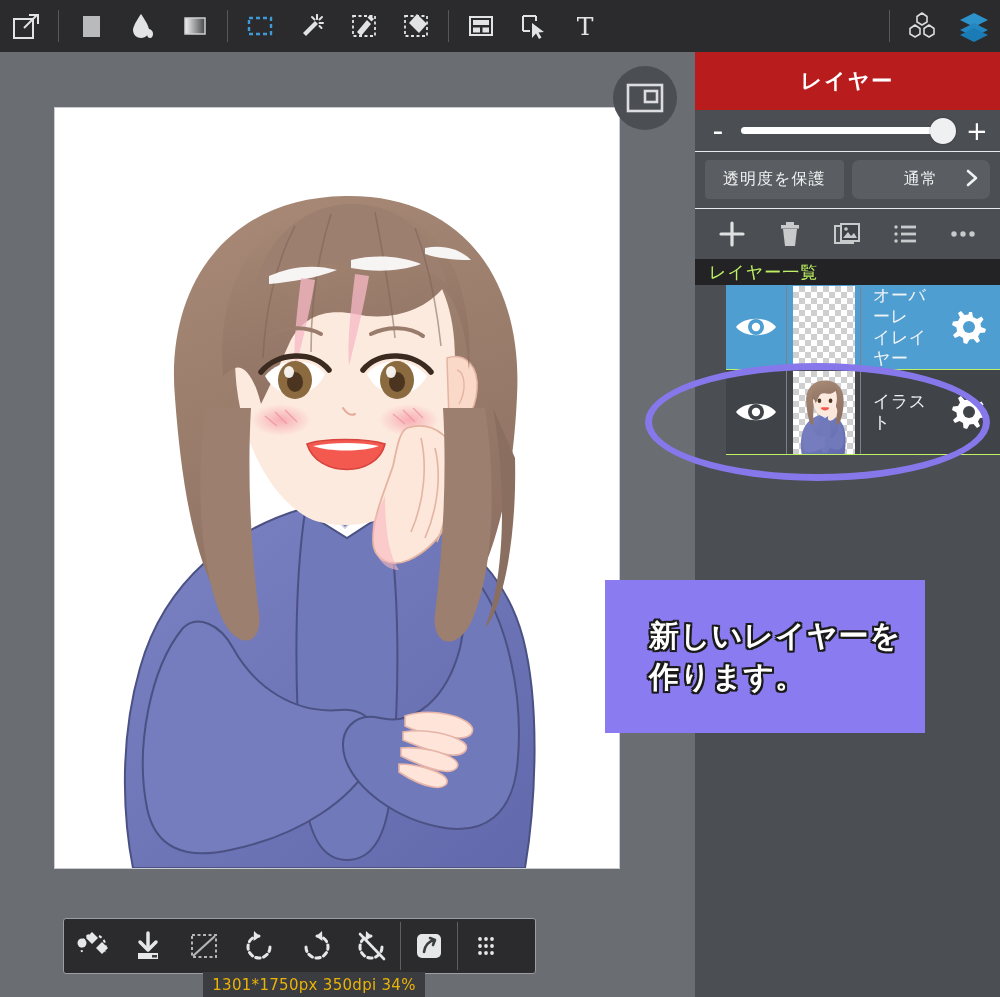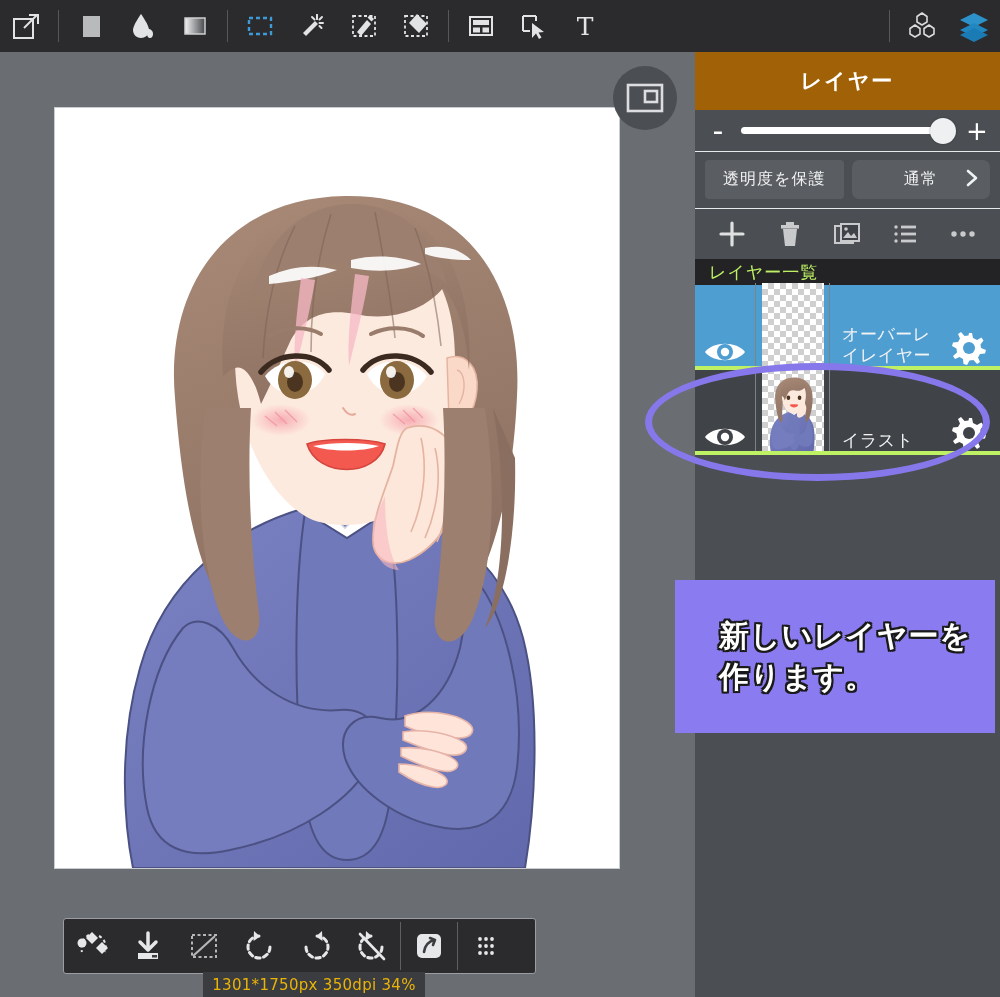--- a/index.html
+++ b/index.html
@@ -78,7 +78,7 @@
     background: #4b4e52;
   }
   .lp-title {
-    height: 58px; background: #a16207;
+    height: 58px; background: #b91c1c;
     display: flex; align-items: center; justify-content: center;
     color: #ffffff; font-size: 21px; font-weight: 700;
     letter-spacing: 2px;

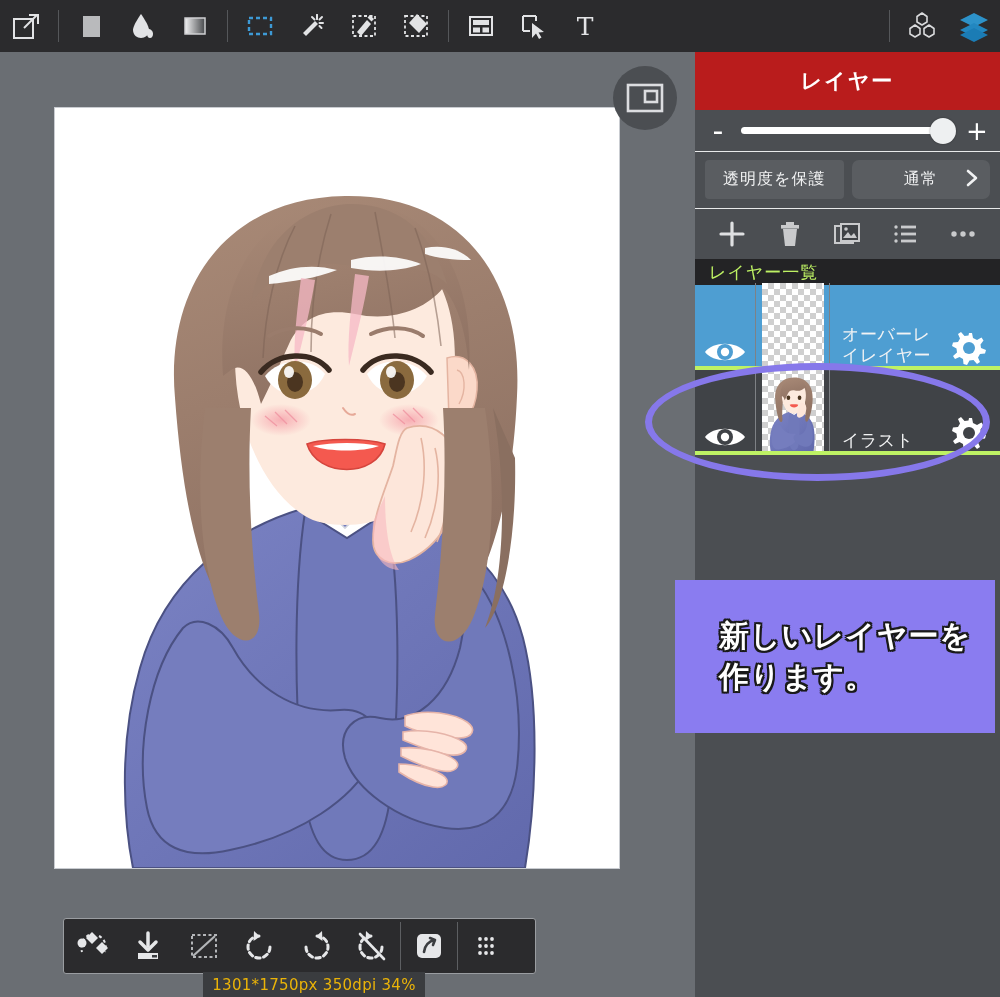--- a/index.html
+++ b/index.html
@@ -144,9 +144,10 @@
   }
 
   .layer-row {
-    display: flex; align-items: flex-end; height: 85px;
+    display: flex; align-items: center; height: 85px;
     background: #404347;
-    border-bottom: 4px solid #bef264;
+    border-bottom: 1px solid #bef264;
+    margin-left: 31px;
   }
   .layer-row.selected { background: #4e9ed2; }
   .layer-eye {

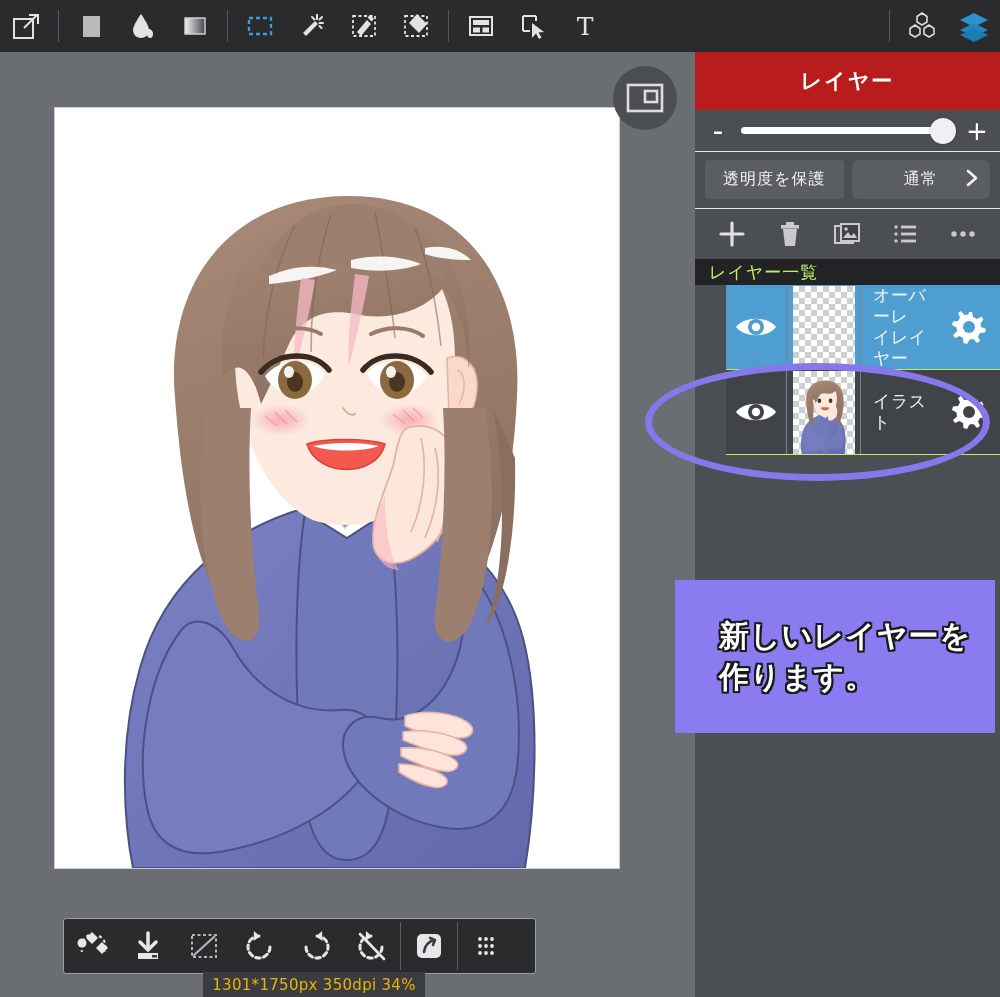--- a/index.html
+++ b/index.html
@@ -188,7 +188,7 @@
     pointer-events: none;
   }
   .tooltip-box {
-    position: absolute; left: 675px; top: 580px;
+    position: absolute; left: 605px; top: 580px;
     width: 320px; height: 153px;
     background: #8a7cf0;
     display: flex; flex-direction: column; justify-content: center;

